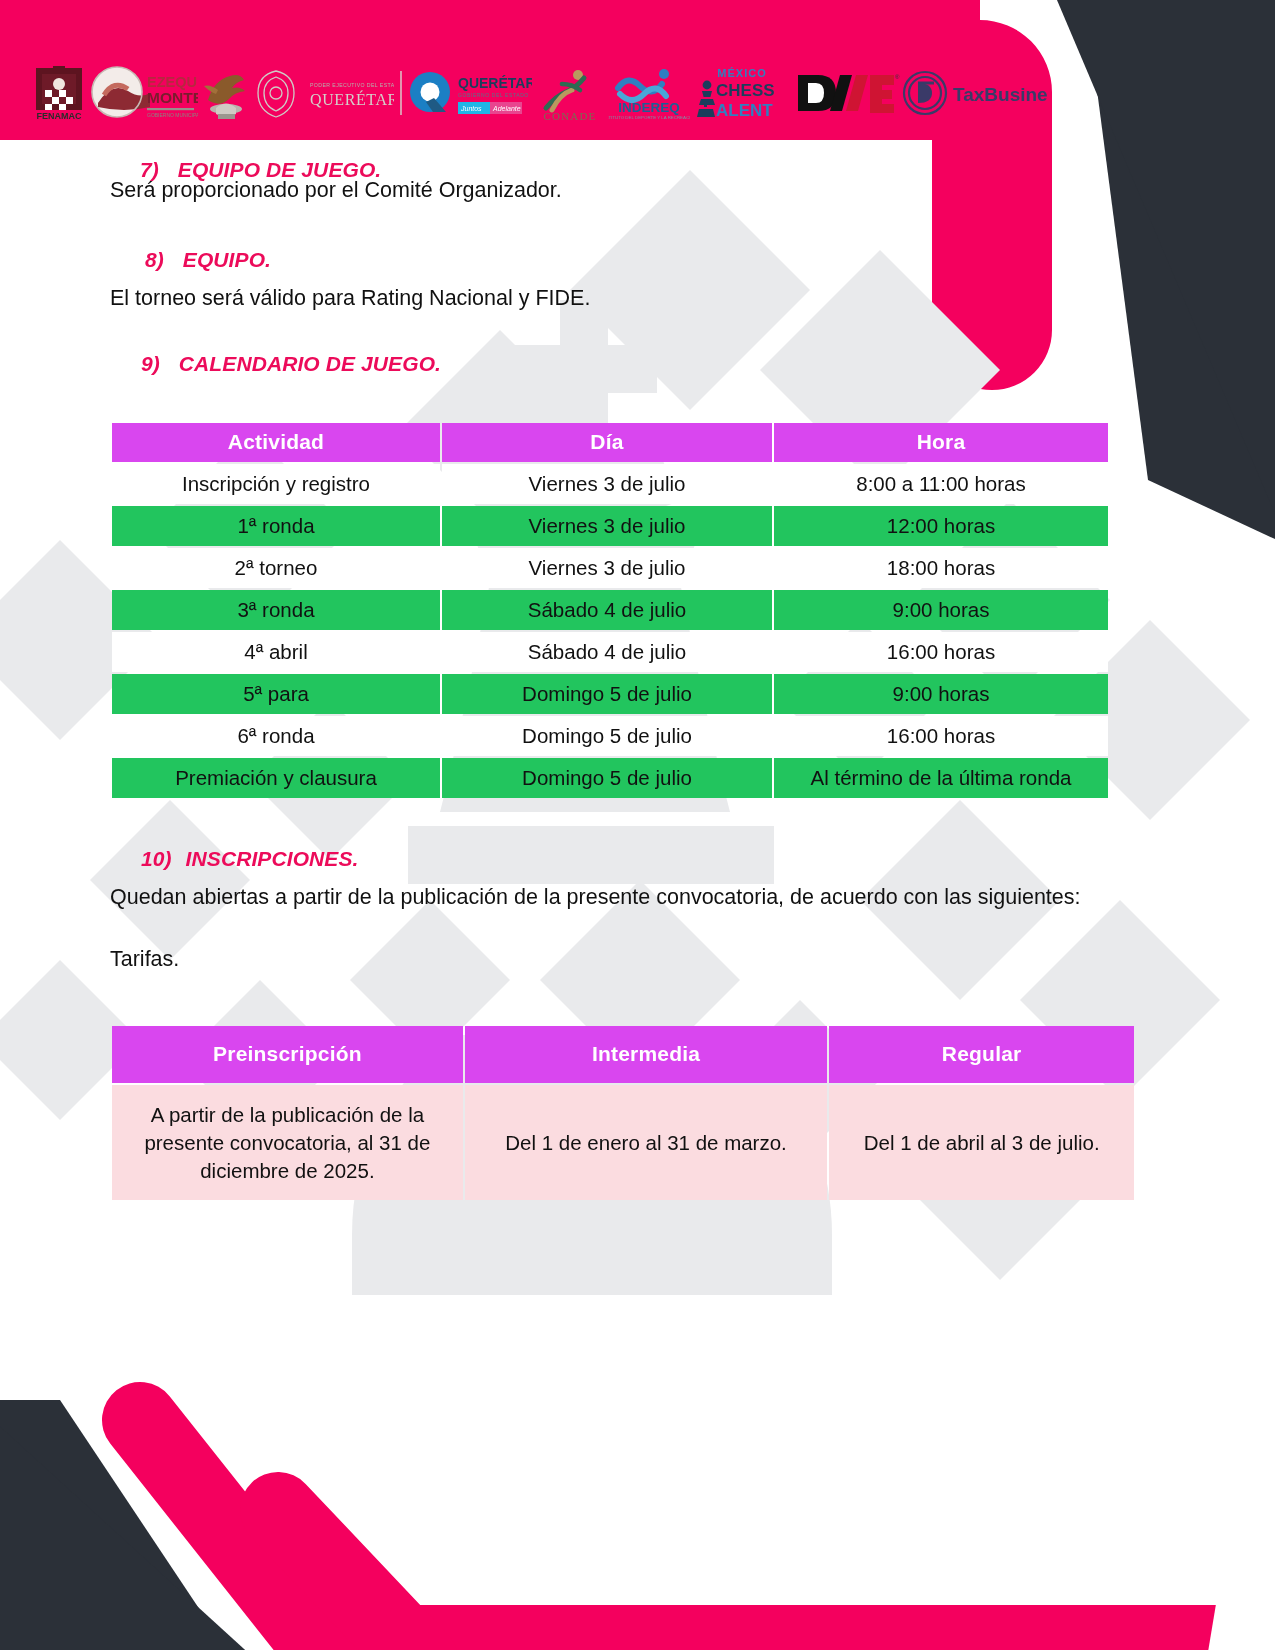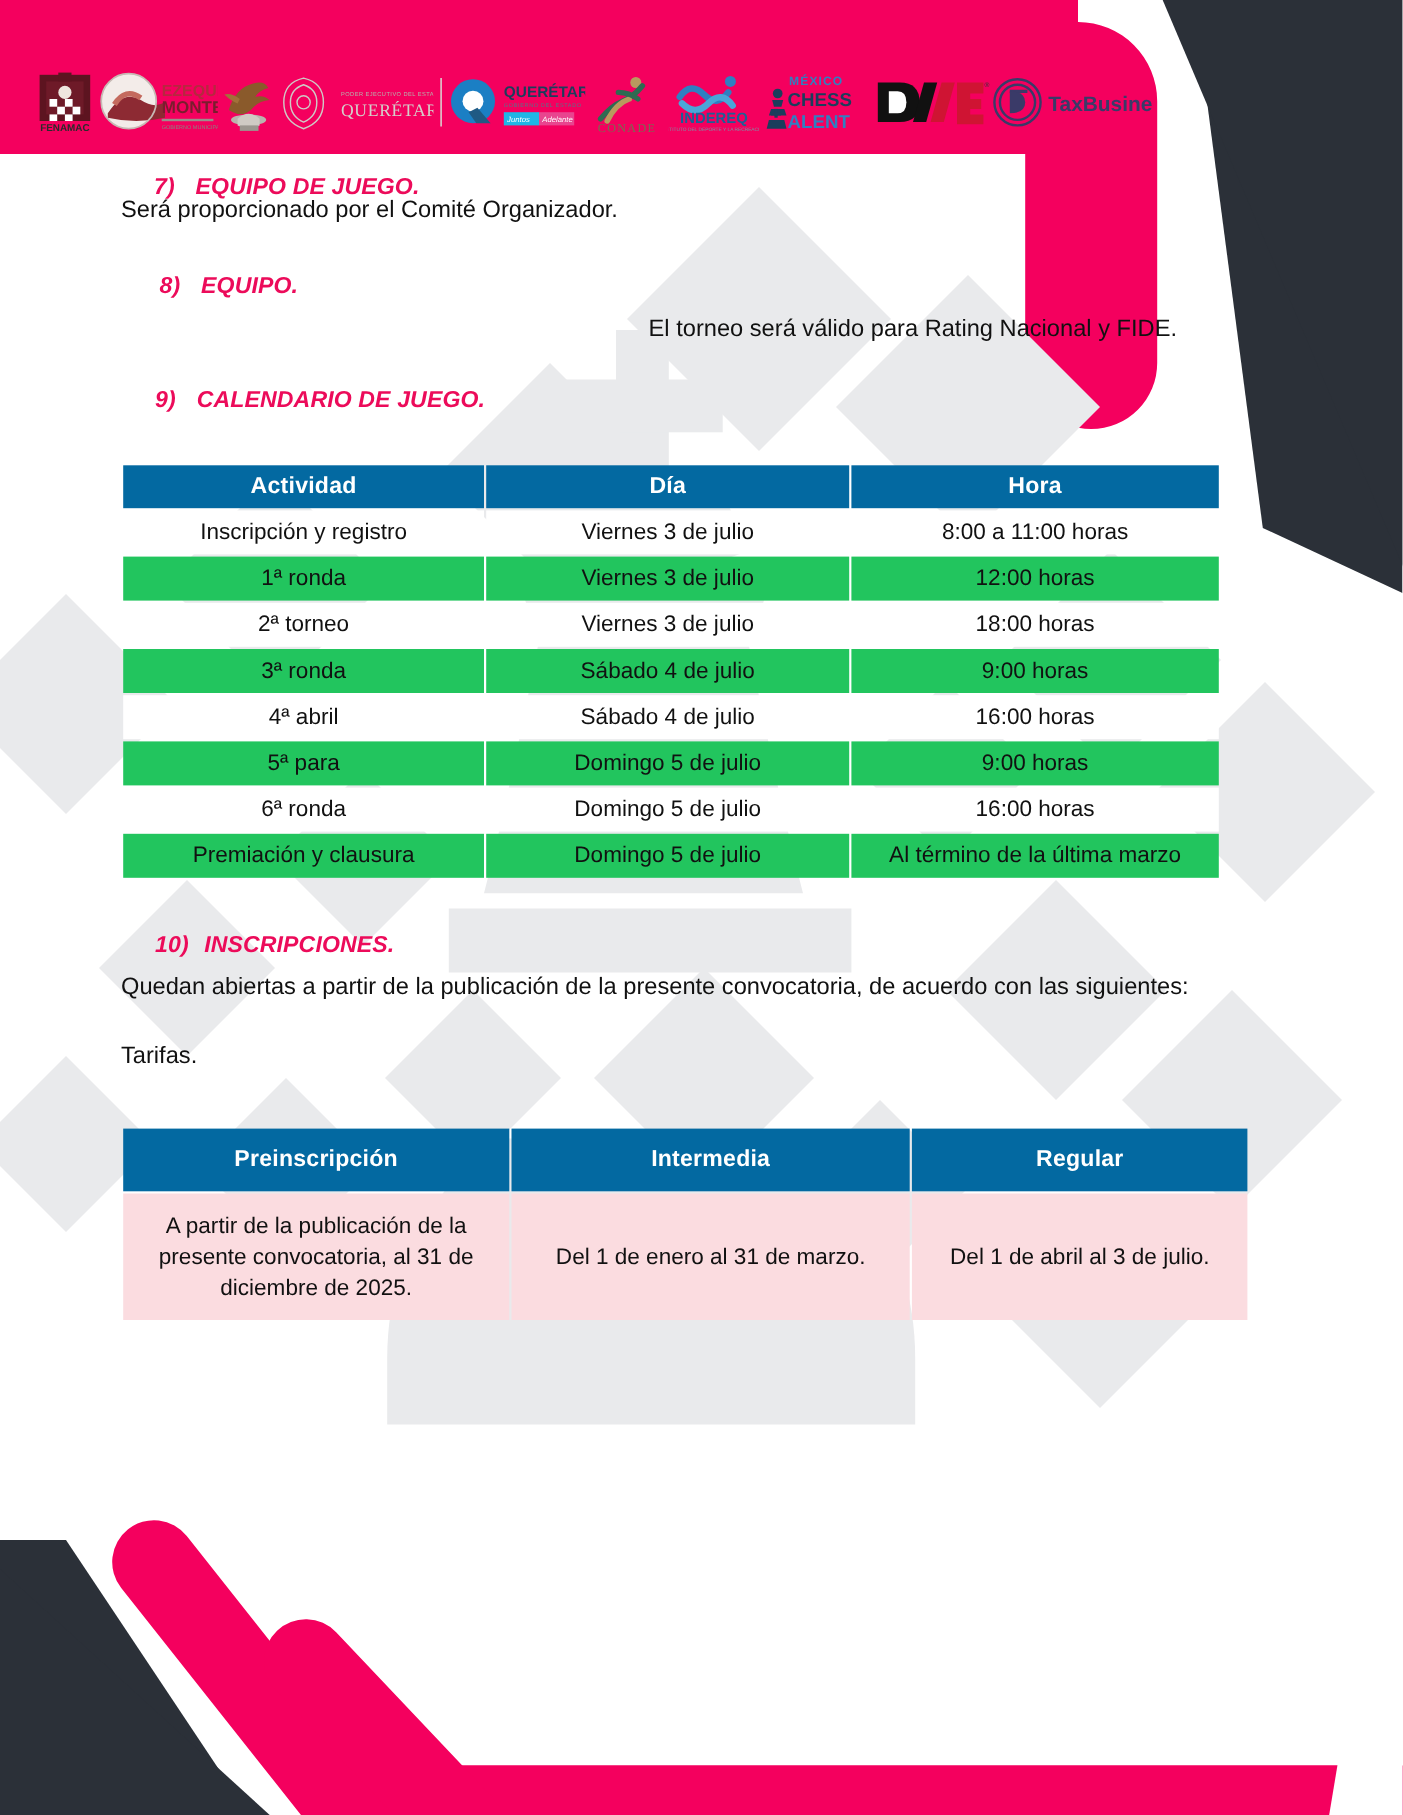--- a/index.html
+++ b/index.html
@@ -361,7 +361,7 @@
       <span class="num">8)</span>
       <span class="ttl">EQUIPO.</span>
     </div>
-    <div class="body-text" style="left:110px; top:283px; width:960px;text-align:right;">El torneo será válido para Rating Nacional y FIDE.</div>
+    <div class="body-text" style="left:110px; top:283px; width:960px;">El torneo será válido para Rating Nacional y FIDE.</div>
 
     <div class="section-head" style="left:141px; top:352px;">
       <span class="num">9)</span>

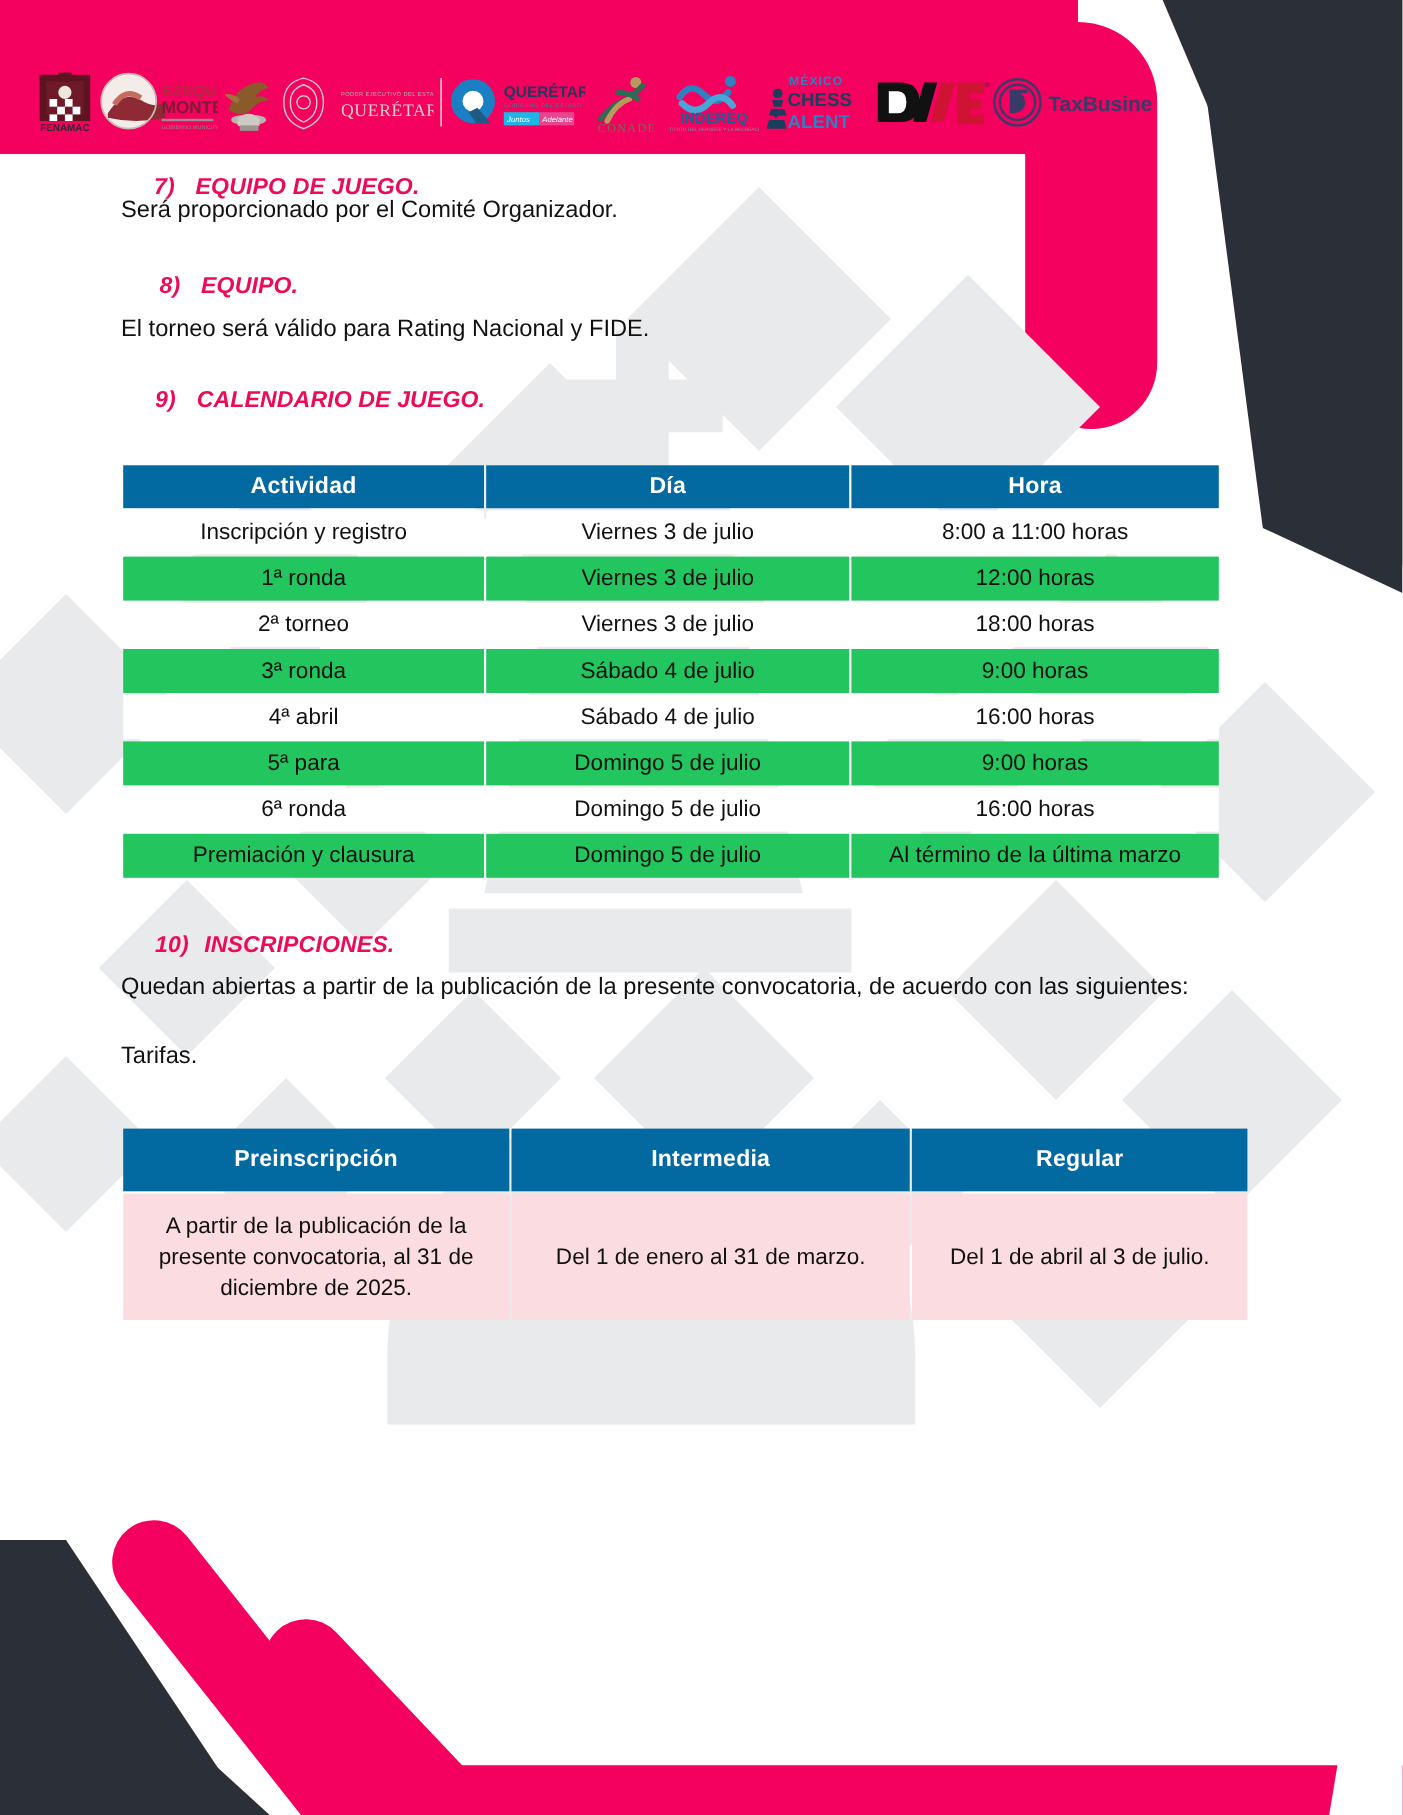--- a/index.html
+++ b/index.html
@@ -94,7 +94,7 @@
     color: #111111;
   }
   table.doc-table th {
-    background: #0369a1;
+    background: #d946ef;
     color: #ffffff;
     font-weight: bold;
     text-align: center;

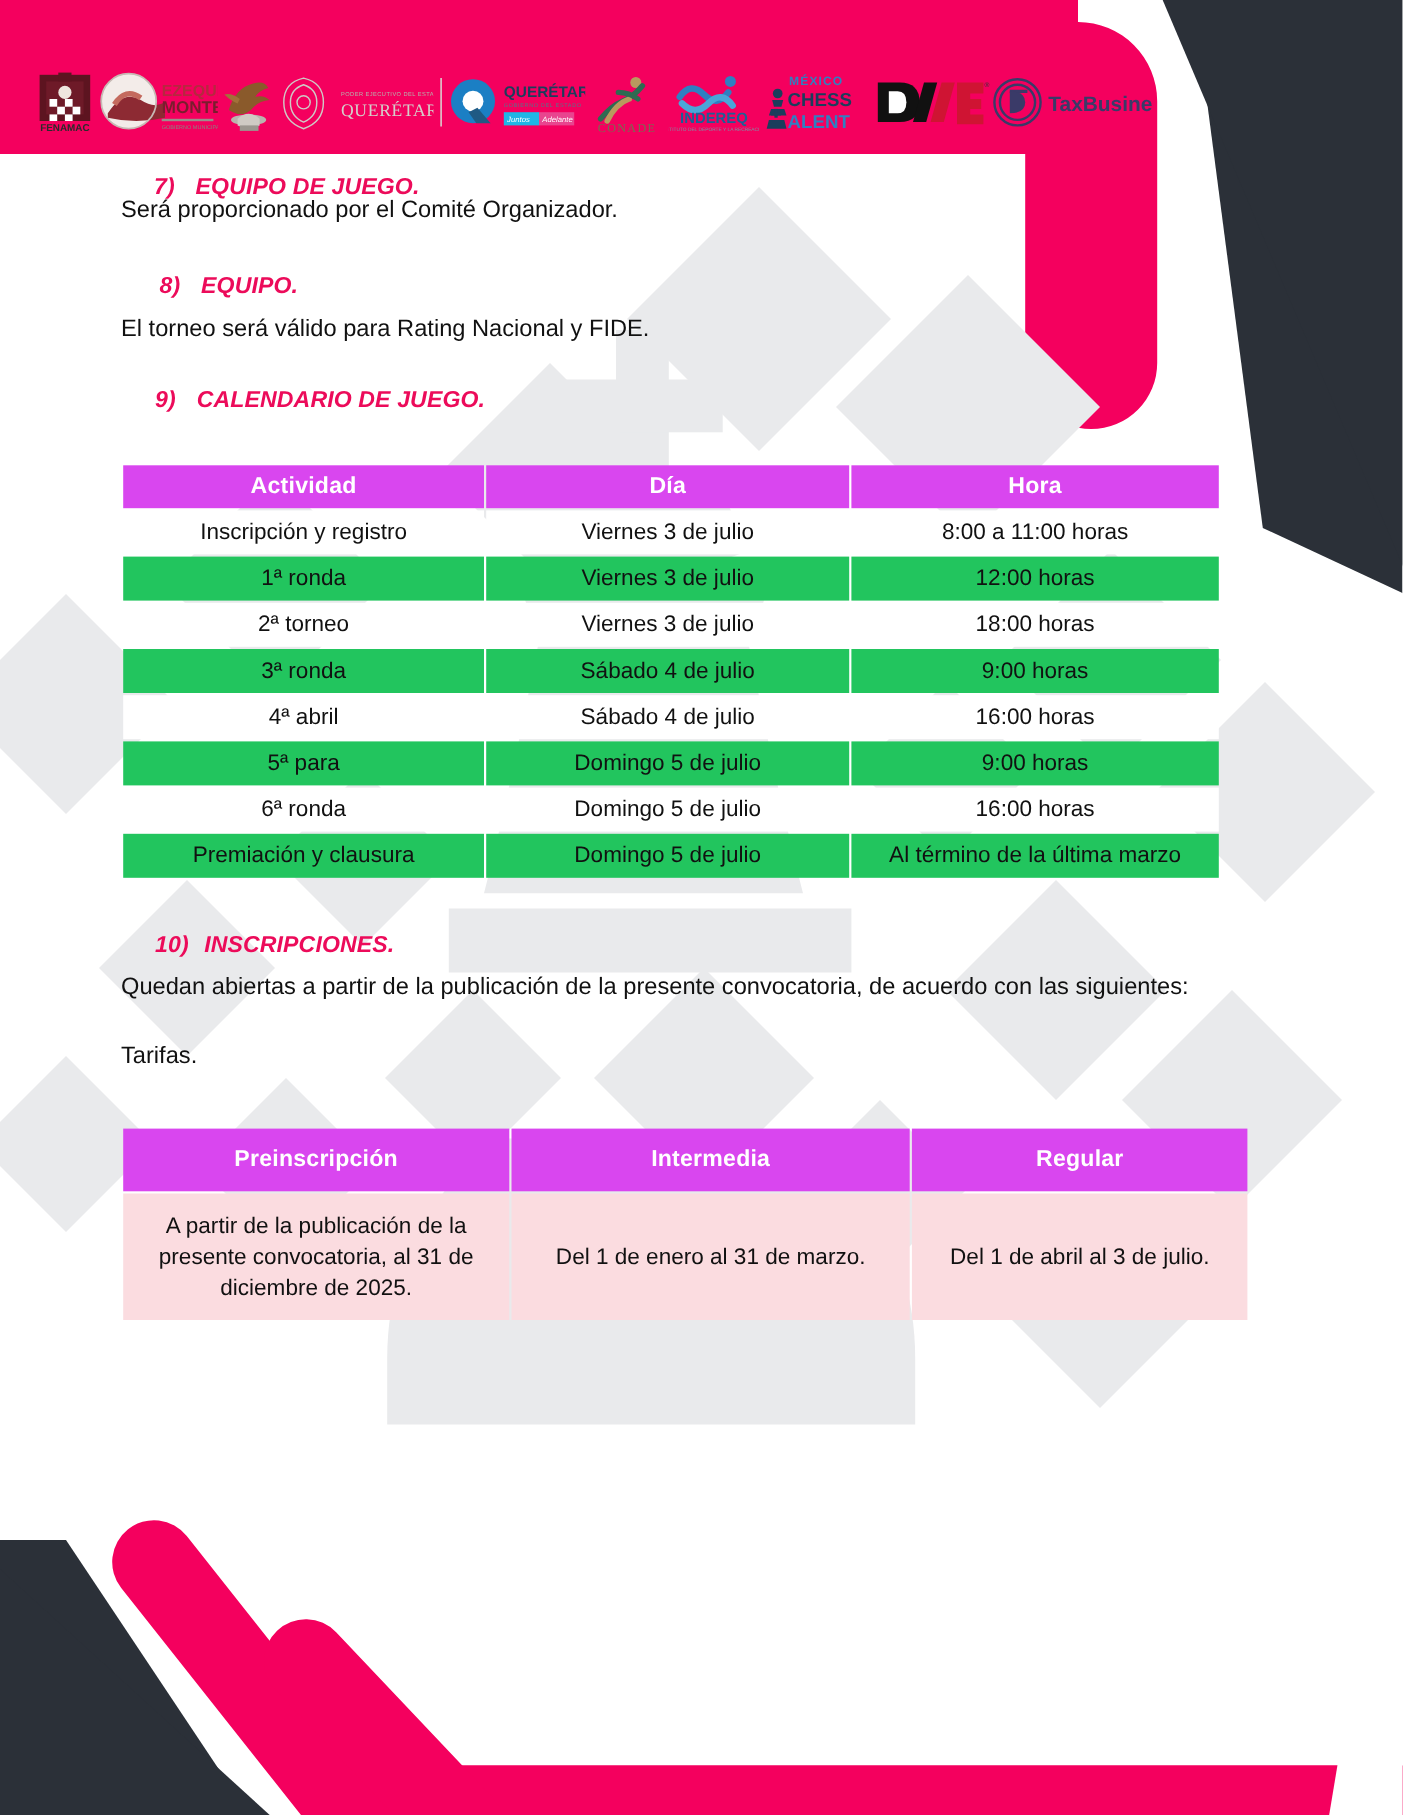--- a/index.html
+++ b/index.html
@@ -420,7 +420,7 @@
         <tr class="alt">
           <td>Premiación y clausura</td>
           <td>Domingo 5 de julio</td>
-          <td>Al término de la última marzo</td>
+          <td>Al término de la última ronda</td>
         </tr>
       </tbody>
     </table>

